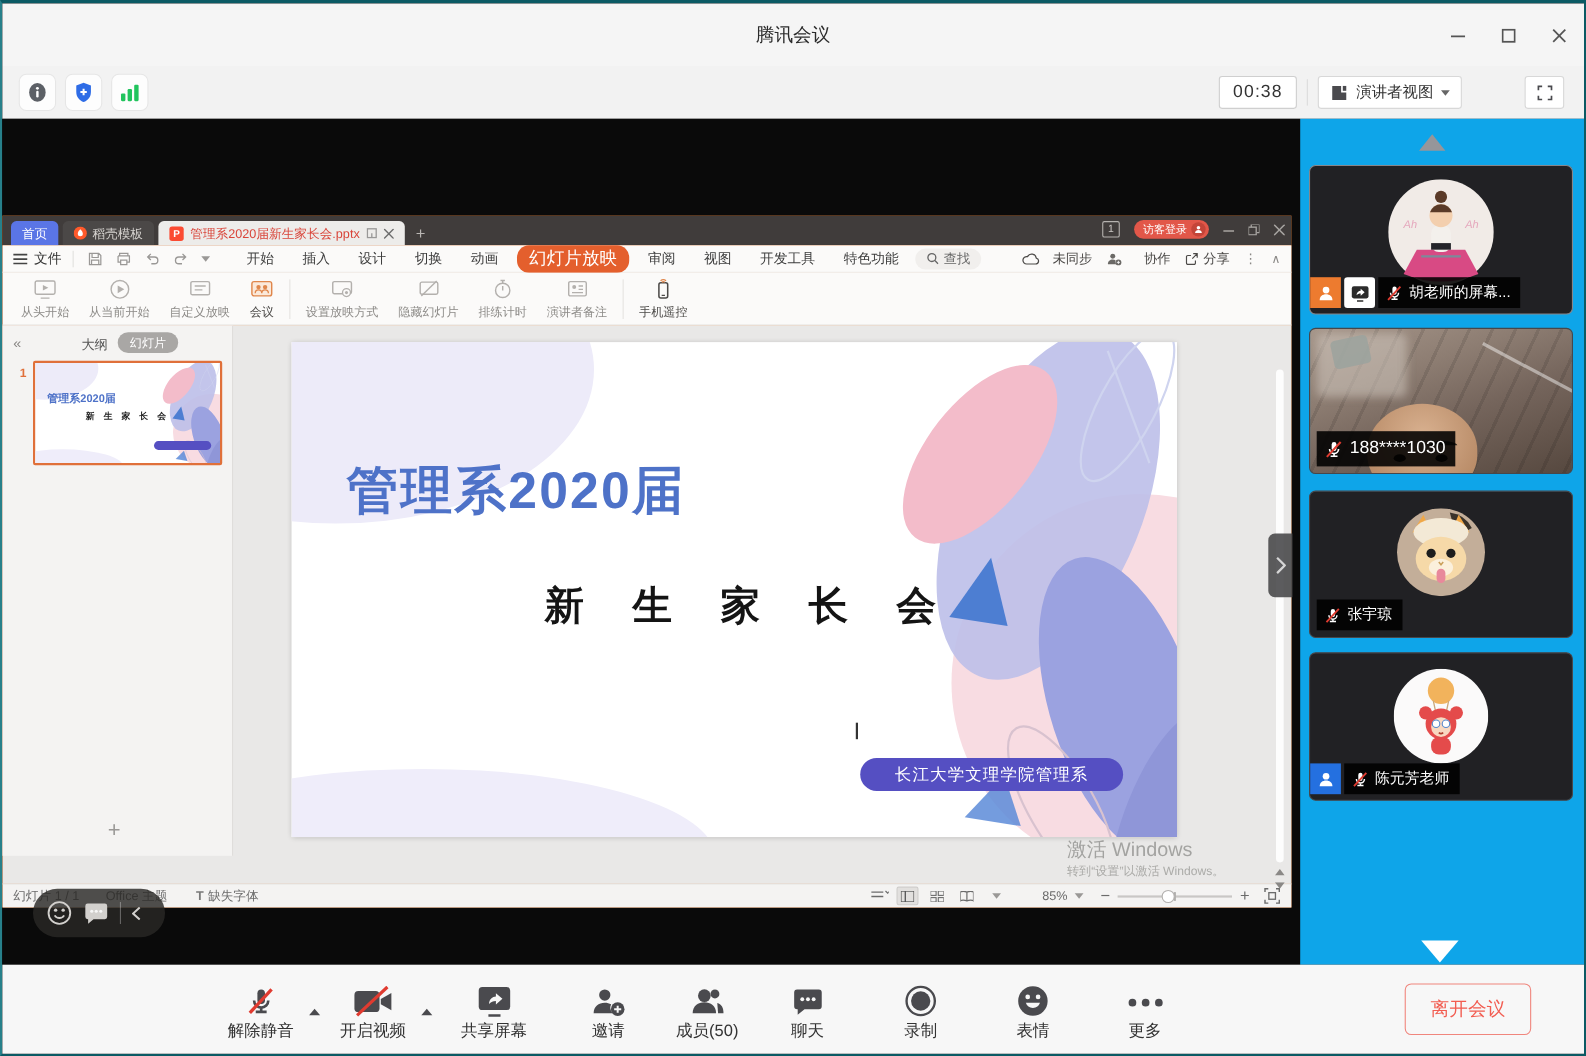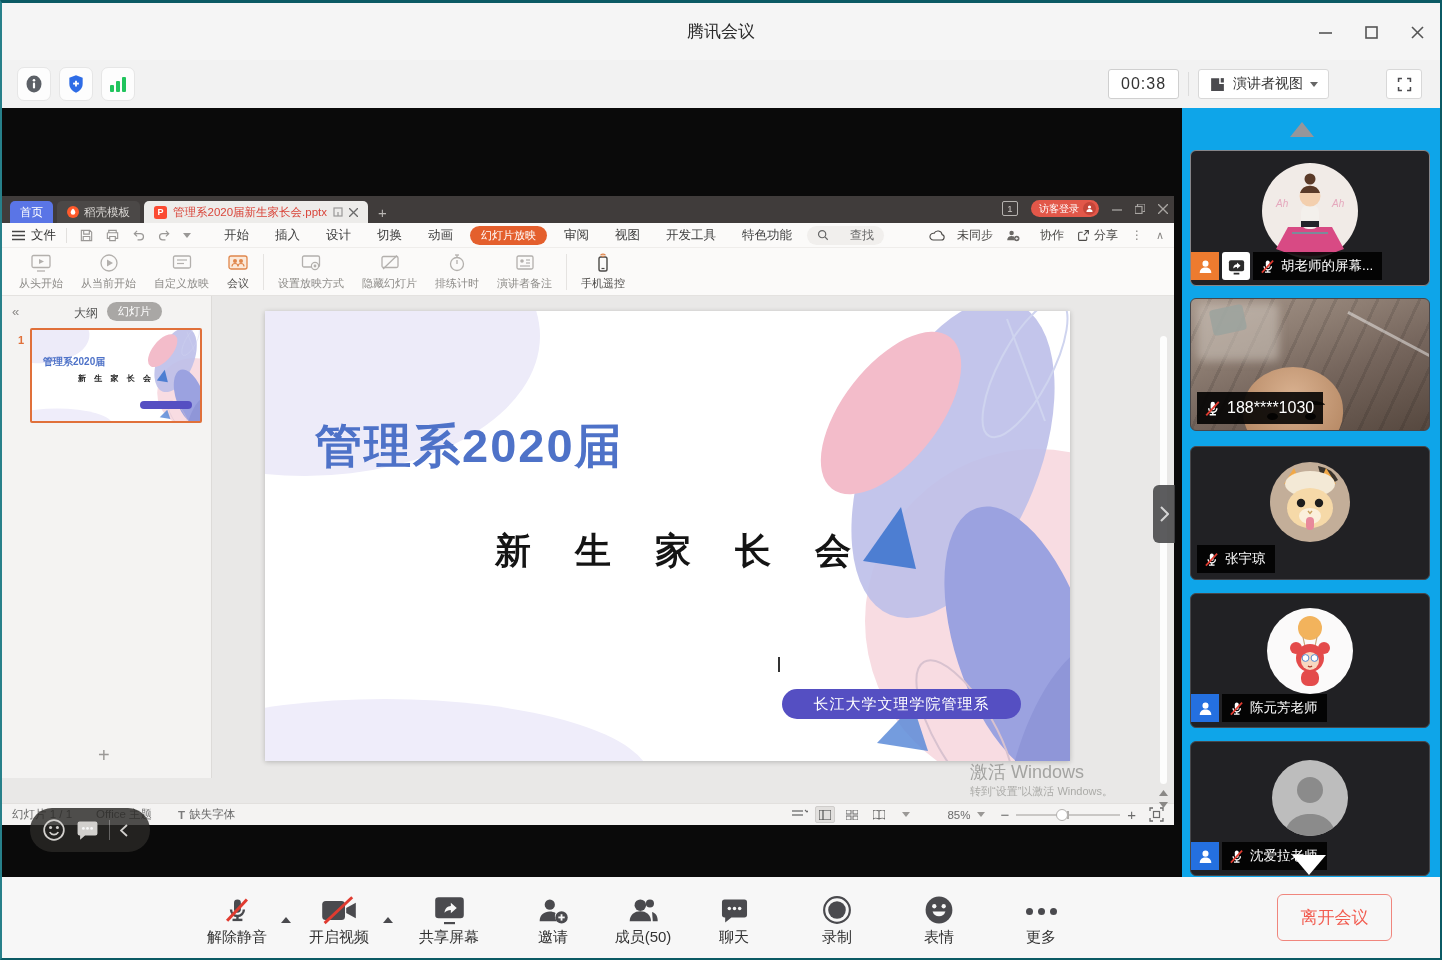--- a/index.html
+++ b/index.html
@@ -26,7 +26,7 @@
 .wtab{height:22px;display:flex;align-items:center;gap:5px;padding:0 10px;border-radius:5px 5px 0 0;font-size:11.5px}
 #wpsmenu{left:0;top:27px;width:1172px;height:25px;background:#fbfaf9;display:flex;align-items:center;border-bottom:1px solid #efedeb}
 .mitem{padding:0 13px;font-size:12.5px;color:#3d3d3d;line-height:20px}
-.mpill{background:#e45f2d;color:#fff;border-radius:11px;padding:2px 11px;margin:0 4px;font-size:11px}
+.mpill{background:#e45f2d;color:#fff;border-radius:11px;padding:2px 11px;margin:0 4px;font-size:16px}
 #ribbon{left:0;top:52px;width:1172px;height:48px;background:#fbfaf9;border-bottom:1px solid #e4e2e0;display:flex;align-items:center}
 .rbtn{display:flex;flex-direction:column;align-items:center;gap:3px;padding:0 9px}
 .rbtn .lbl{font-size:11px;color:#8d8b88;white-space:nowrap}

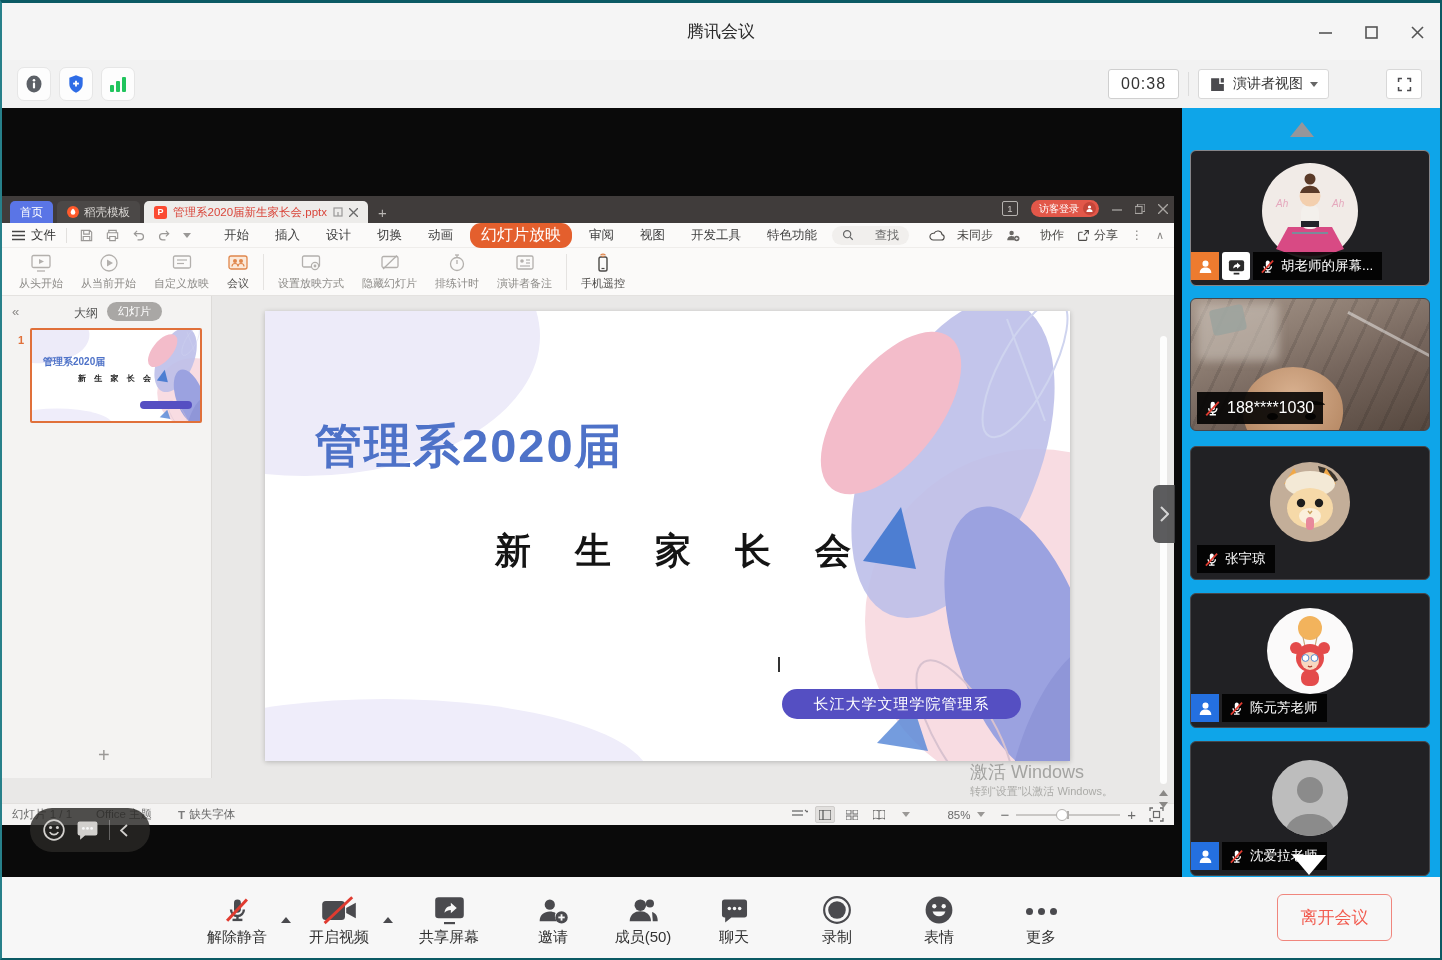--- a/index.html
+++ b/index.html
@@ -388,7 +388,7 @@
           <span class="mitem">开发工具</span>
           <span class="mitem">特色功能</span>
         </div>
-        <div class="flex" style="height:19px;background:#f1efed;border-radius:10px;padding:0 10px;gap:21px;margin-left:2px;color:#666">
+        <div class="flex" style="height:19px;background:#f1efed;border-radius:10px;padding:0 10px;gap:4px;margin-left:2px;color:#666">
           <svg width="12" height="12">
               <use href="#magnify"></use>
             </svg>

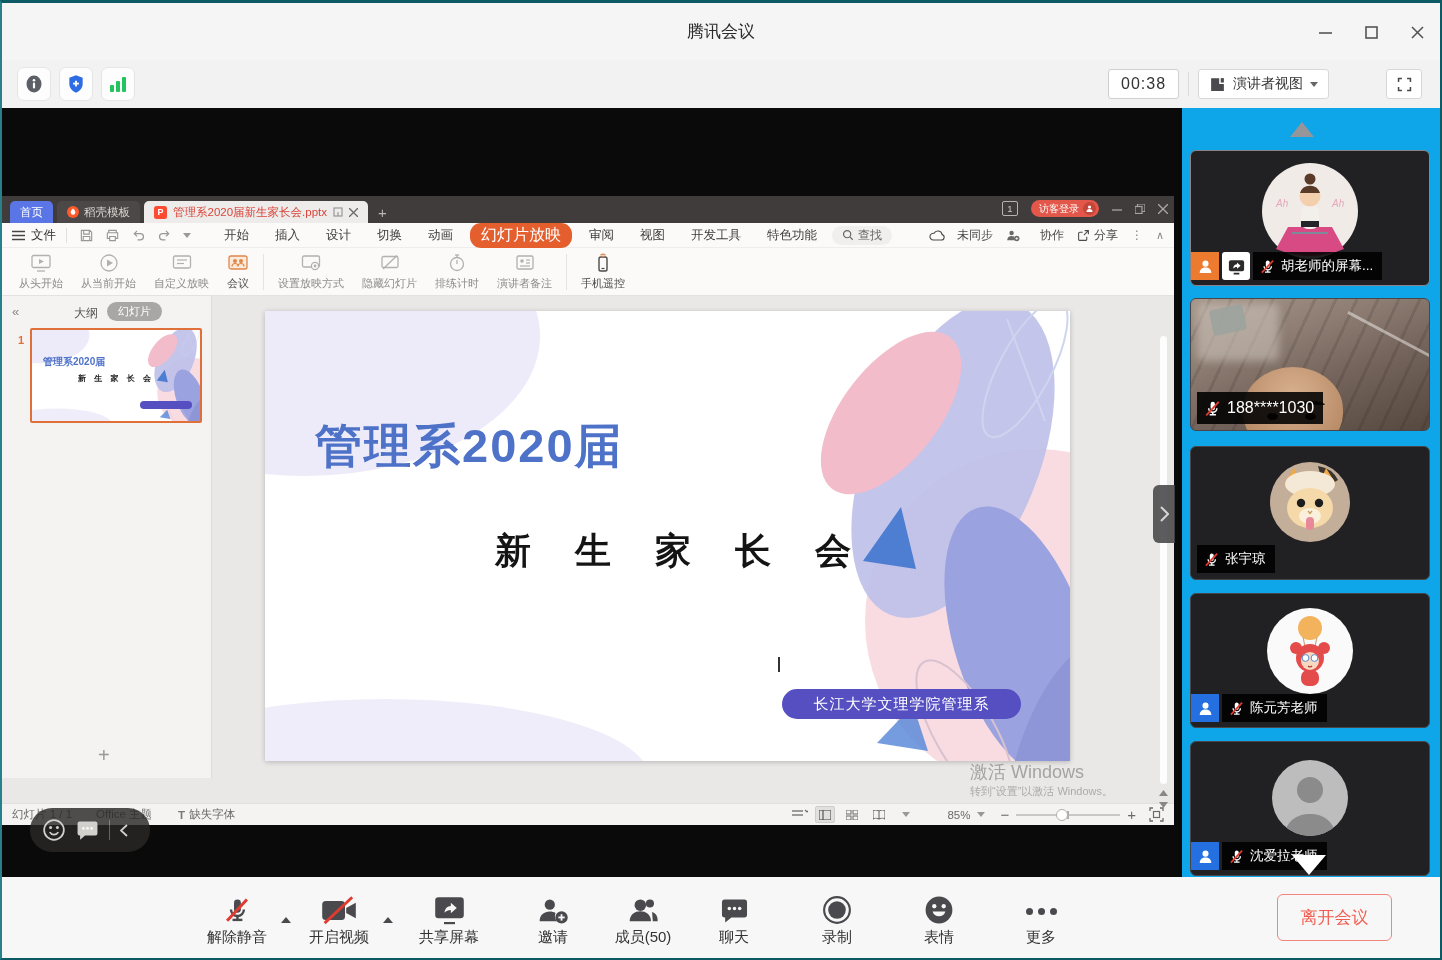--- a/index.html
+++ b/index.html
@@ -709,33 +709,6 @@
       </div>
     </div>
 
-    <div class="tile" style="top:633px;height:135px">
-      <svg class="abs" style="left:81px;top:18px" width="76" height="76" viewBox="0 0 76 76">
-        <defs>
-            <clipPath id="c5">
-              <circle cx="38" cy="38" r="38"></circle>
-            </clipPath>
-          </defs>
-        <circle cx="38" cy="38" r="38" fill="#bdbdbd"></circle>
-        <g clip-path="url(#c5)">
-          <circle cx="38" cy="30" r="13" fill="#8b8b8b"></circle>
-          <path d="M12 78 c1-16 12-24 26-24 s25 8 26 24z" fill="#8b8b8b"></path>
-        </g>
-      </svg>
-      <div class="plate">
-        <div class="badge" style="background:#2470e0">
-            <svg width="17" height="17">
-              <use href="#personb"></use>
-            </svg>
-          </div>
-        <div class="namebar" style="margin-left:3px">
-          <svg width="17" height="17" viewBox="0 0 20 20" style="color:#fff">
-              <use href="#micm"></use>
-            </svg>
-          <span class="pname">沈爱拉老师</span>
-        </div>
-      </div>
-    </div>
 
     <div class="abs" style="left:110px;bottom:2px">
         <div class="tri-dn"></div>

